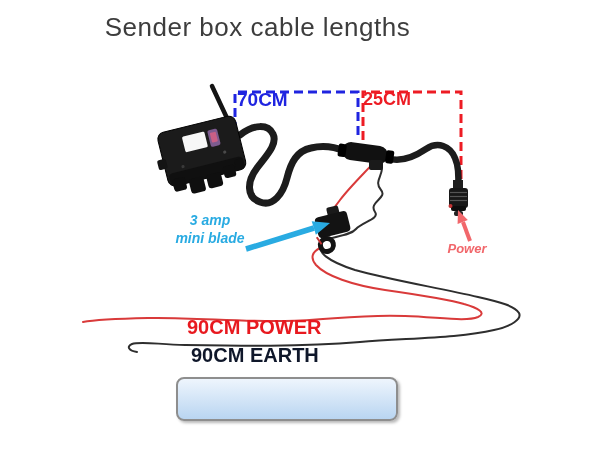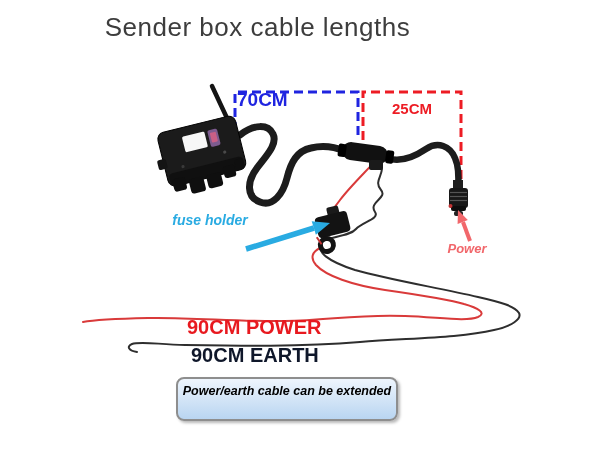--- a/index.html
+++ b/index.html
@@ -15,7 +15,7 @@
   svg.art{position:absolute;left:0;top:0;}
   .lbl{position:absolute;font-weight:bold;white-space:nowrap;}
   #seg70{left:237px;top:89px;width:121px;text-align:left;font-size:19px;color:var(--blue,#1f24e0);}
-  #seg25{left:363px;top:89px;width:98px;text-align:center;font-size:15px;color:var(--red,#ed1c24);margin-top:11px;}
+  #seg25{left:363px;top:89px;width:98px;text-align:left;font-size:18px;color:var(--red,#ed1c24);}
   #fuse-label{left:158px;top:211px;width:104px;text-align:center;
     font-style:italic;font-size:14px;line-height:18px;color:var(--cyan,#29abe2);}
   #camera-label{left:402px;top:240px;width:130px;text-align:center;

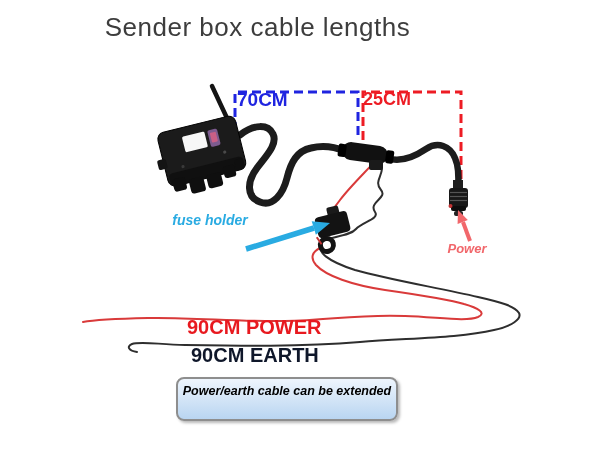--- a/index.html
+++ b/index.html
@@ -124,6 +124,7 @@
 <div class="lbl" id="seg25">25CM</div>
 
 <div class="lbl" id="fuse-label">
+  <span>3 amp</span>
   <span>fuse holder</span>
 </div>
 

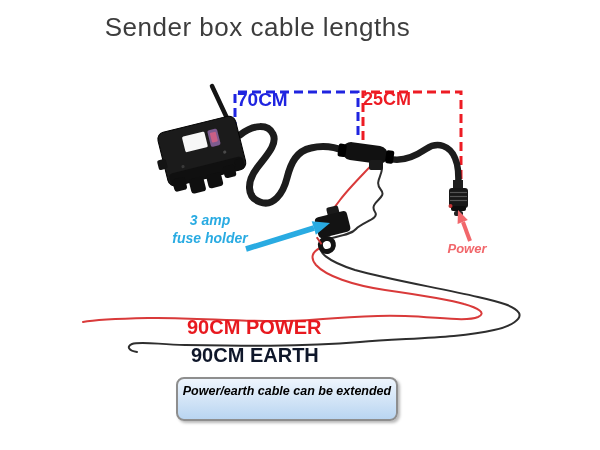--- a/index.html
+++ b/index.html
@@ -125,6 +125,7 @@
 
 <div class="lbl" id="fuse-label">
   <span>3 amp</span>
+  <span>mini blade</span>
   <span>fuse holder</span>
 </div>
 

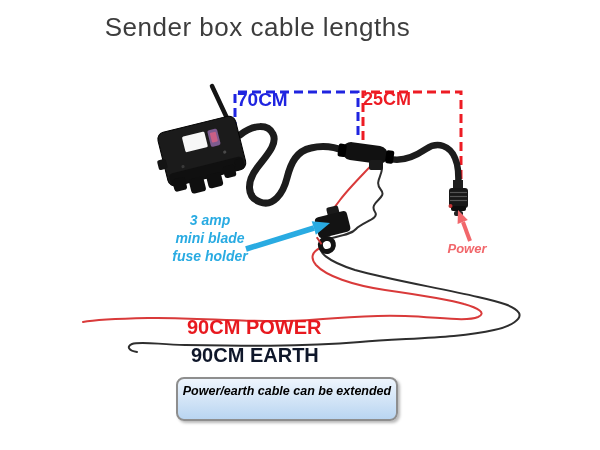--- a/index.html
+++ b/index.html
@@ -126,7 +126,6 @@
 <div class="lbl" id="fuse-label">
   <span>3 amp</span>
   <span>mini blade</span>
-  <span>fuse holder</span>
 </div>
 
 <div class="lbl" id="camera-label">

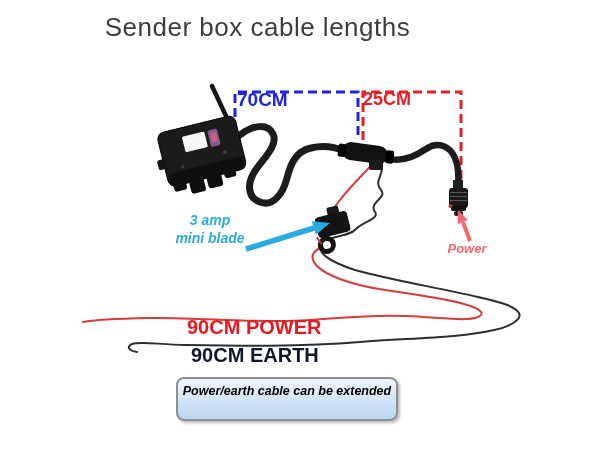--- a/index.html
+++ b/index.html
@@ -136,7 +136,6 @@
 <div class="lbl" id="earth-label">90CM EARTH</div>
 
 <div class="abs" id="note-box">
-  <span style="display:block">Power/earth cable can be extended</span>
 </div>
 
 </body></html>

